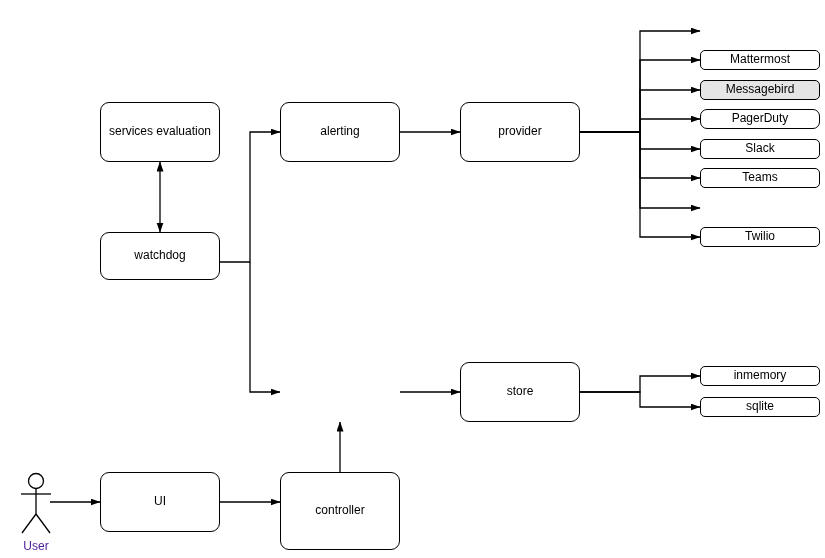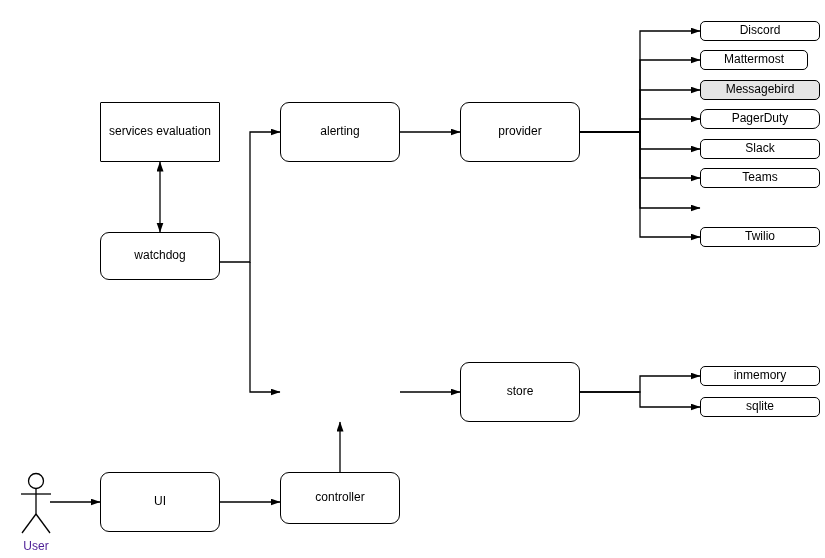--- a/index.html
+++ b/index.html
@@ -126,9 +126,6 @@
     <div class="node" style="left: 280px; top: 472px; width: 120px; height: 52px; border-radius: 9px; background: rgb(255, 255, 255);">
       <span>controller</span>
     </div>
-    <div class="node" style="left: 700px; top: 21px; width: 120px; height: 20px; border-radius: 5px; background: rgb(255, 255, 255);">
-      <span>Discord</span>
-    </div>
     <div class="node" style="left: 700px; top: 50px; width: 108px; height: 20px; border-radius: 5px; background: rgb(255, 255, 255);">
       <span>Mattermost</span>
     </div>

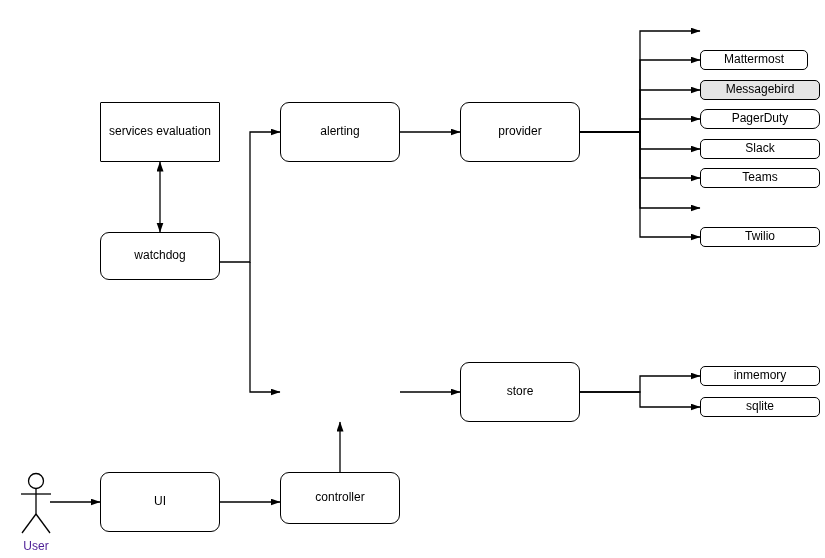--- a/index.html
+++ b/index.html
@@ -126,7 +126,7 @@
     <div class="node" style="left: 280px; top: 472px; width: 120px; height: 52px; border-radius: 9px; background: rgb(255, 255, 255);">
       <span>controller</span>
     </div>
-    <div class="node" style="left: 700px; top: 50px; width: 108px; height: 20px; border-radius: 5px; background: rgb(255, 255, 255);">
+    <div class="node" style="left: 700px; top: 50px; width: 120px; height: 20px; border-radius: 5px; background: rgb(255, 255, 255);">
       <span>Mattermost</span>
     </div>
     <div class="node" style="left: 700px; top: 80px; width: 120px; height: 20px; border-radius: 5px; background: #e5e5e5;">

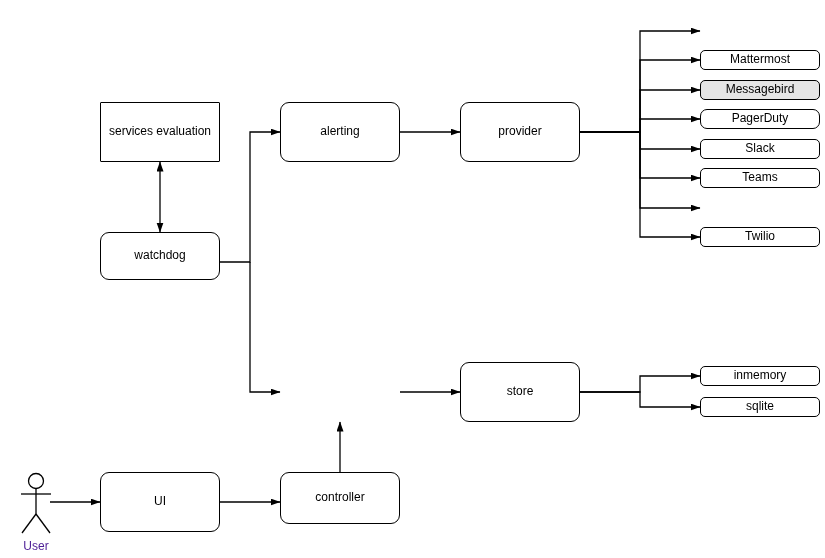--- a/index.html
+++ b/index.html
@@ -105,7 +105,7 @@
   </svg>
   <div class="actor-label">User</div>
 
-<div class="node" style="left: 100px; top: 102px; width: 120px; height: 60px; border-radius: 1px; background: rgb(255, 255, 255);">
+<div class="node" style="left: 100px; top: 102px; width: 120px; height: 60px; border-radius: 9px; background: rgb(255, 255, 255);">
       <span>services evaluation</span>
     </div>
     <div class="node" style="left: 100px; top: 232px; width: 120px; height: 48px; border-radius: 9px; background: rgb(255, 255, 255);">

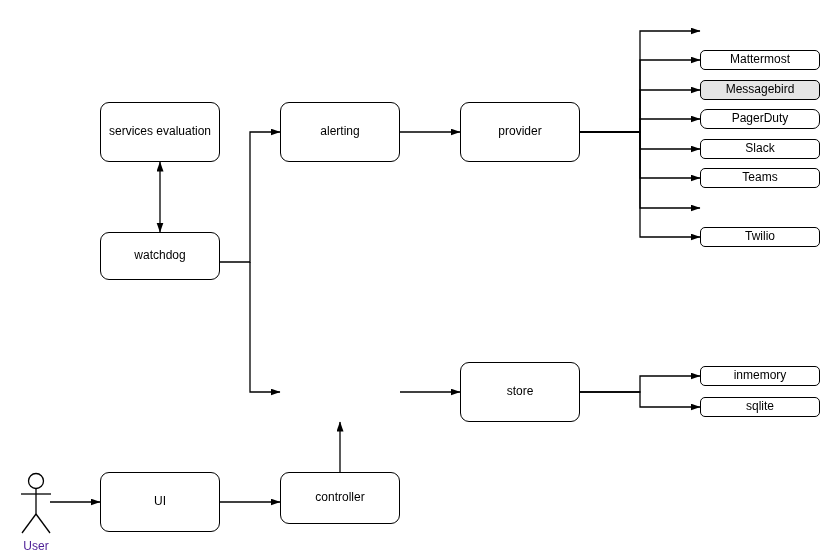--- a/index.html
+++ b/index.html
@@ -123,7 +123,7 @@
     <div class="node" style="left: 100px; top: 472px; width: 120px; height: 60px; border-radius: 9px; background: rgb(255, 255, 255);">
       <span>UI</span>
     </div>
-    <div class="node" style="left: 280px; top: 472px; width: 120px; height: 52px; border-radius: 9px; background: rgb(255, 255, 255);">
+    <div class="node" style="left: 280px; top: 472px; width: 120px; height: 78px; border-radius: 9px; background: rgb(255, 255, 255);">
       <span>controller</span>
     </div>
     <div class="node" style="left: 700px; top: 50px; width: 120px; height: 20px; border-radius: 5px; background: rgb(255, 255, 255);">

